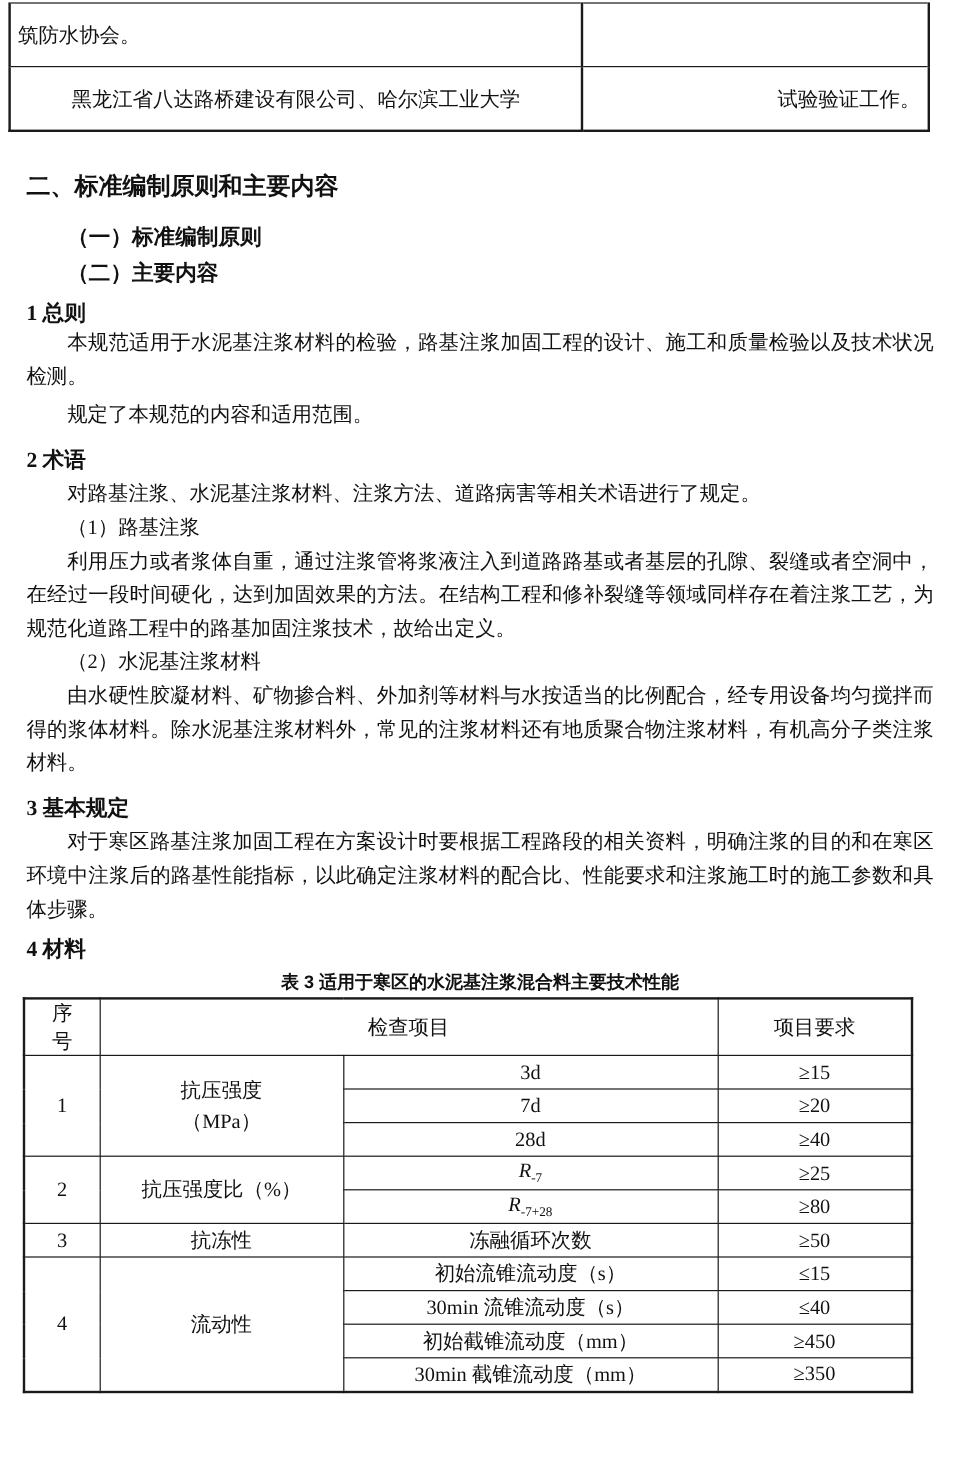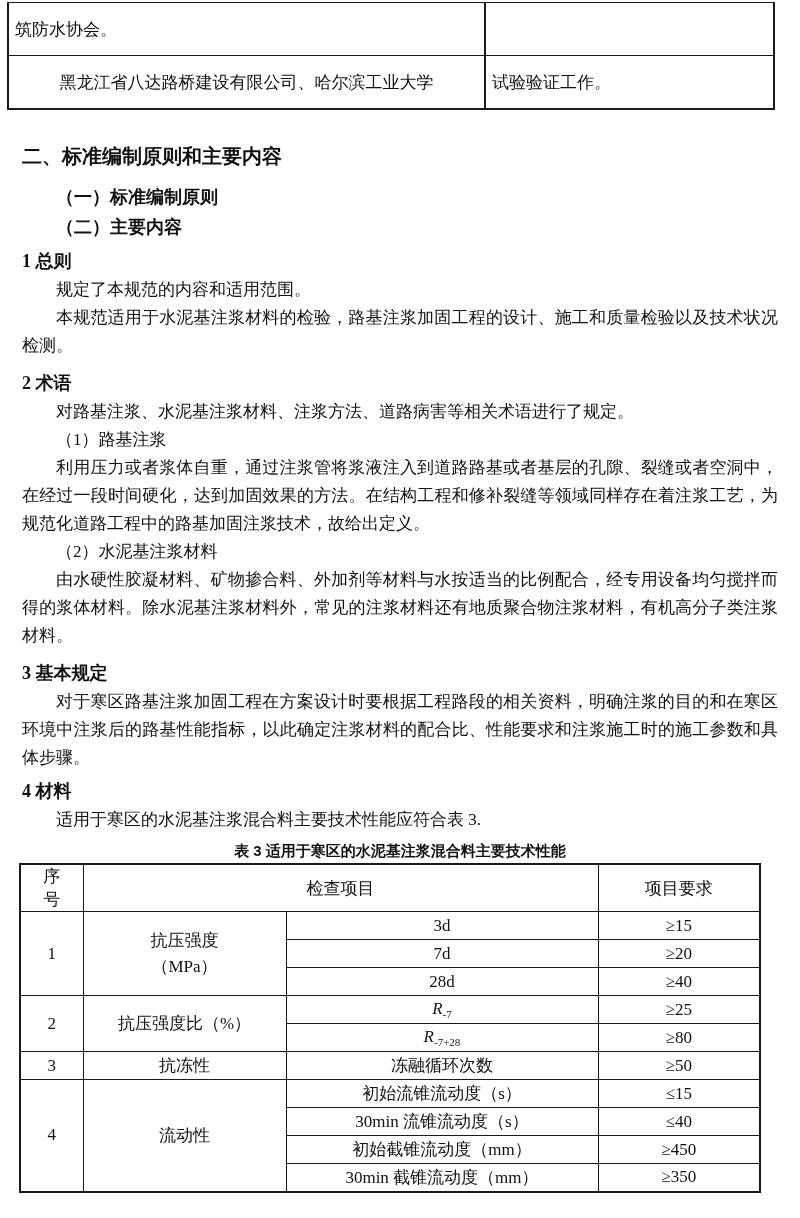--- a/index.html
+++ b/index.html
@@ -30,7 +30,7 @@
   }
   table.header-table tr:first-child td { border-top-width: 1px; border-bottom-width: 1px; }
   .ht-col1 { width: 463px; }
-  .ht-col2 { width: 275px; text-align: left; }
+  .ht-col2 { width: 275px; text-align: right; }
   .ht-left-first { text-align: left; }
   .ht-center { text-align: center; }
 

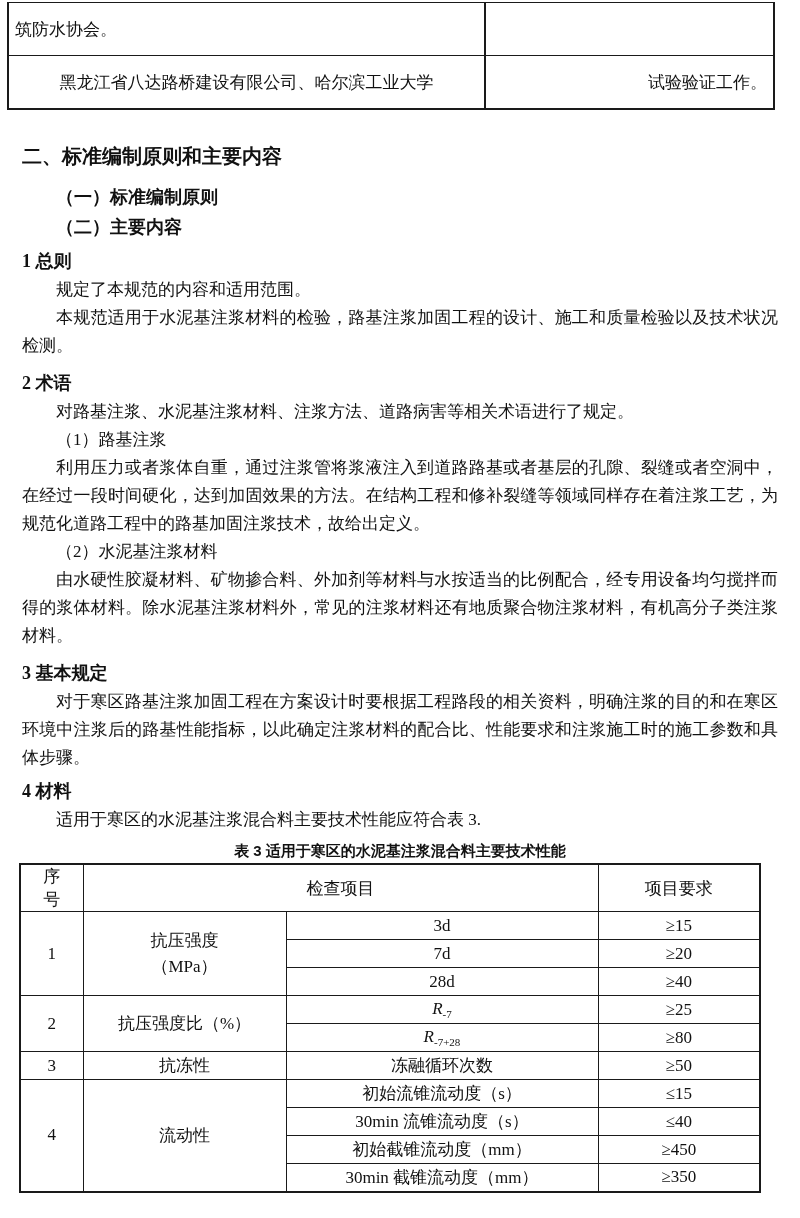--- a/index.html
+++ b/index.html
@@ -122,8 +122,8 @@
   <h2 class="sub-heading second">（二）主要内容</h2>
 
   <h3 class="clause-heading">1 总则</h3>
+  <p class="body-para term-label">本规范适用于水泥基注浆材料的检验，路基注浆加固工程的设计、施工和质量检验以及技术状况检测。</p>
   <p class="body-para tight">规定了本规范的内容和适用范围。</p>
-  <p class="body-para term-label">本规范适用于水泥基注浆材料的检验，路基注浆加固工程的设计、施工和质量检验以及技术状况检测。</p>
 
   <h3 class="clause-heading">2  术语</h3>
   <p class="body-para tight">对路基注浆、水泥基注浆材料、注浆方法、道路病害等相关术语进行了规定。</p>

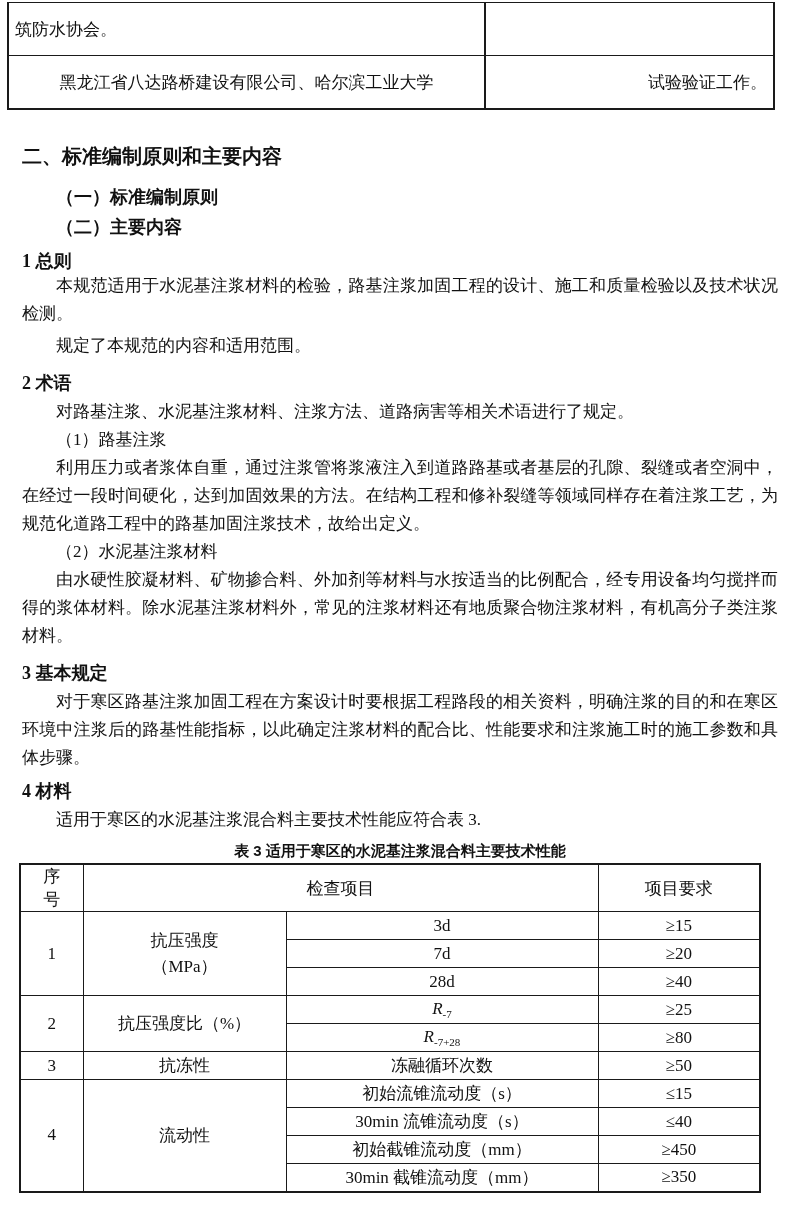--- a/index.html
+++ b/index.html
@@ -136,7 +136,6 @@
   <p class="body-para tight">对于寒区路基注浆加固工程在方案设计时要根据工程路段的相关资料，明确注浆的目的和在寒区环境中注浆后的路基性能指标，以此确定注浆材料的配合比、性能要求和注浆施工时的施工参数和具体步骤。</p>
 
   <h3 class="clause-heading" style="margin-top:8px">4 材料</h3>
-  <p class="body-para tight">适用于寒区的水泥基注浆混合料主要技术性能应符合表 3.</p>
 
   <div class="table3-caption">表 3  适用于寒区的水泥基注浆混合料主要技术性能</div>
 

